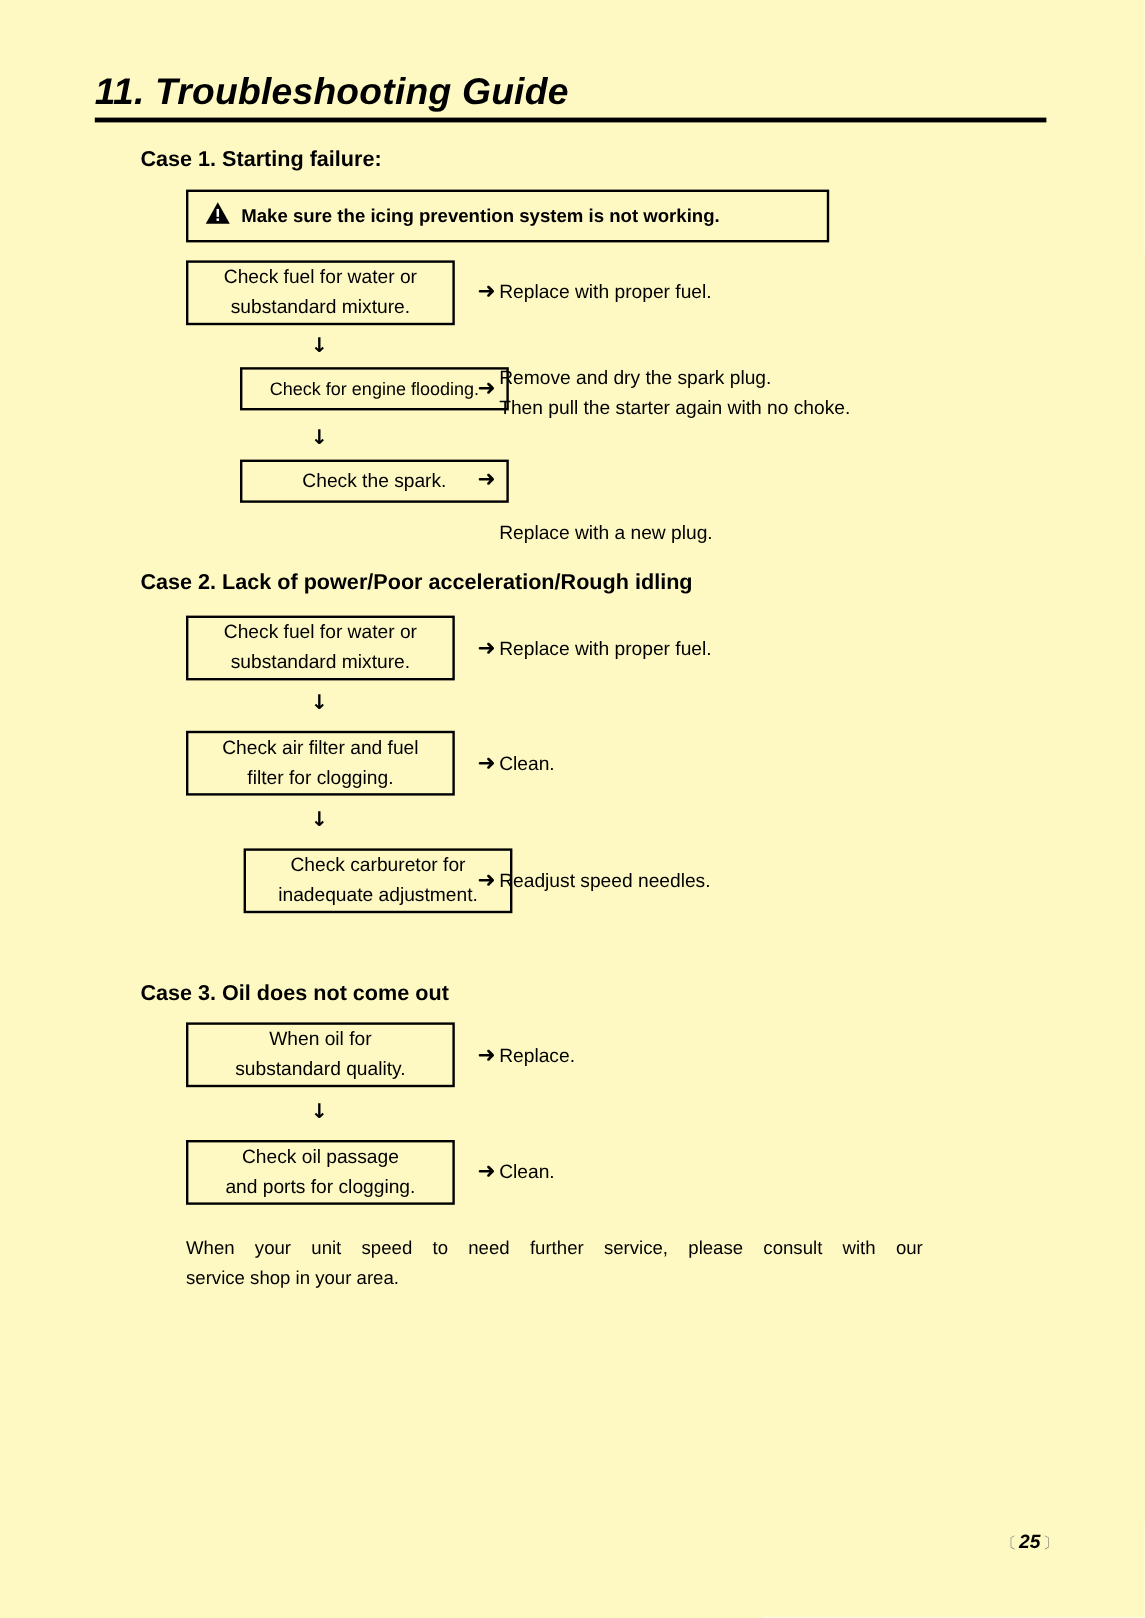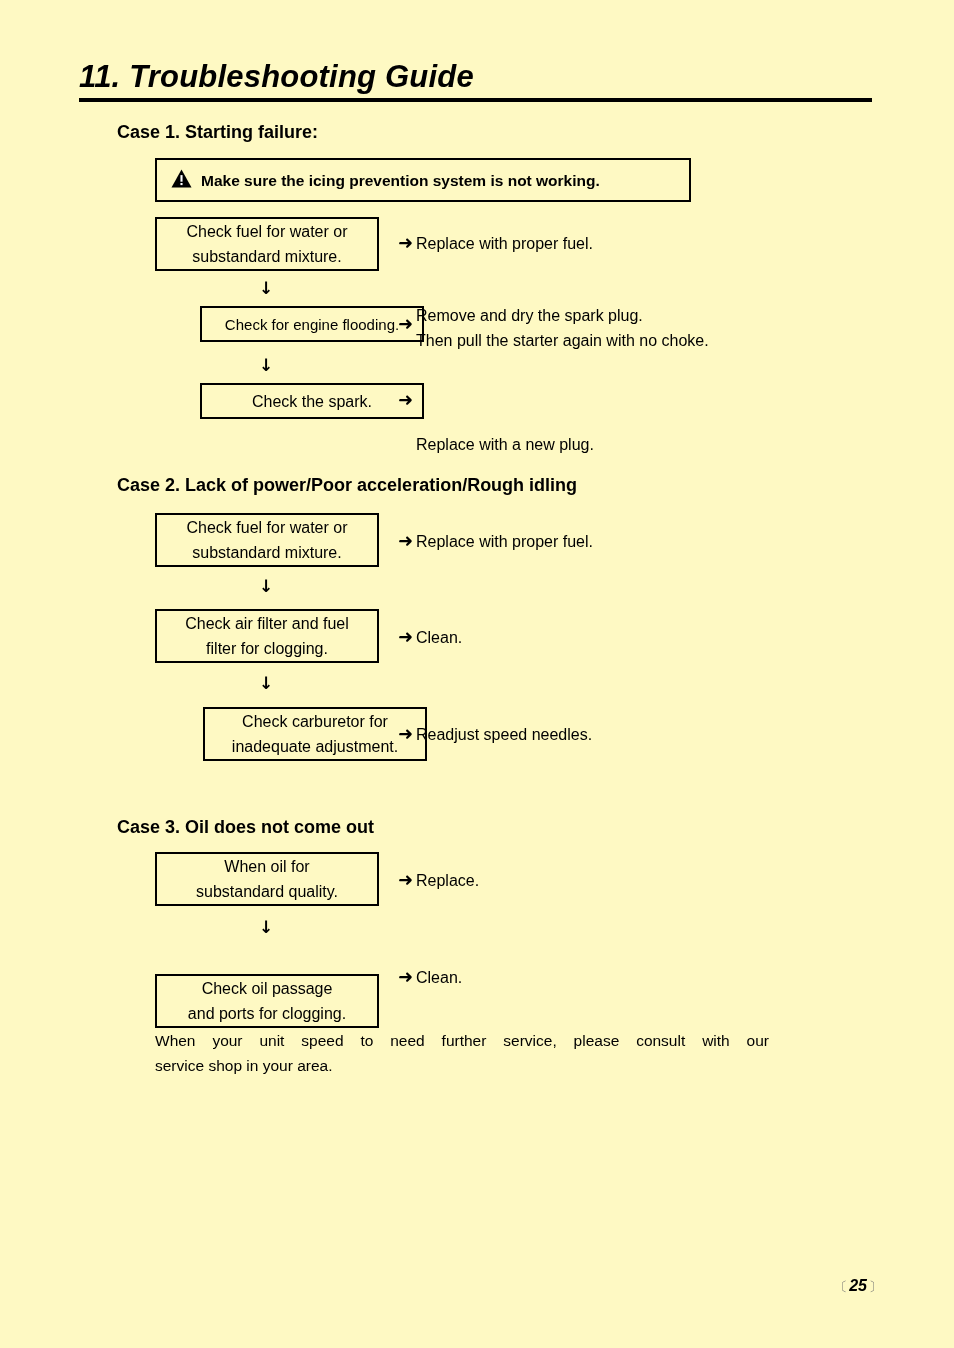--- a/index.html
+++ b/index.html
@@ -269,7 +269,7 @@
   </div>
   <div class="down-arrow" style="top:918px;">↓</div>
 
-  <div class="flow-box two-line" style="top:950px;margin-top:24px;">
+  <div class="flow-box two-line" style="top:950px;">
     <span class="bline">Check oil passage</span>
     <span class="bline">and ports for clogging.</span>
   </div>

